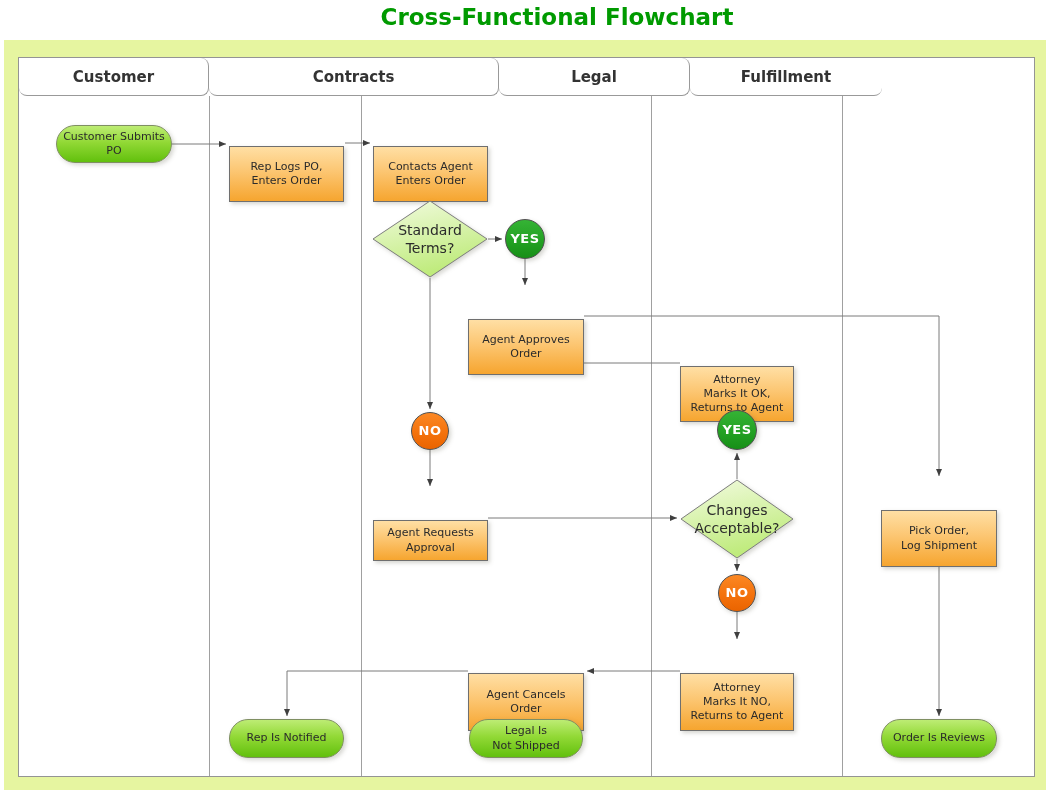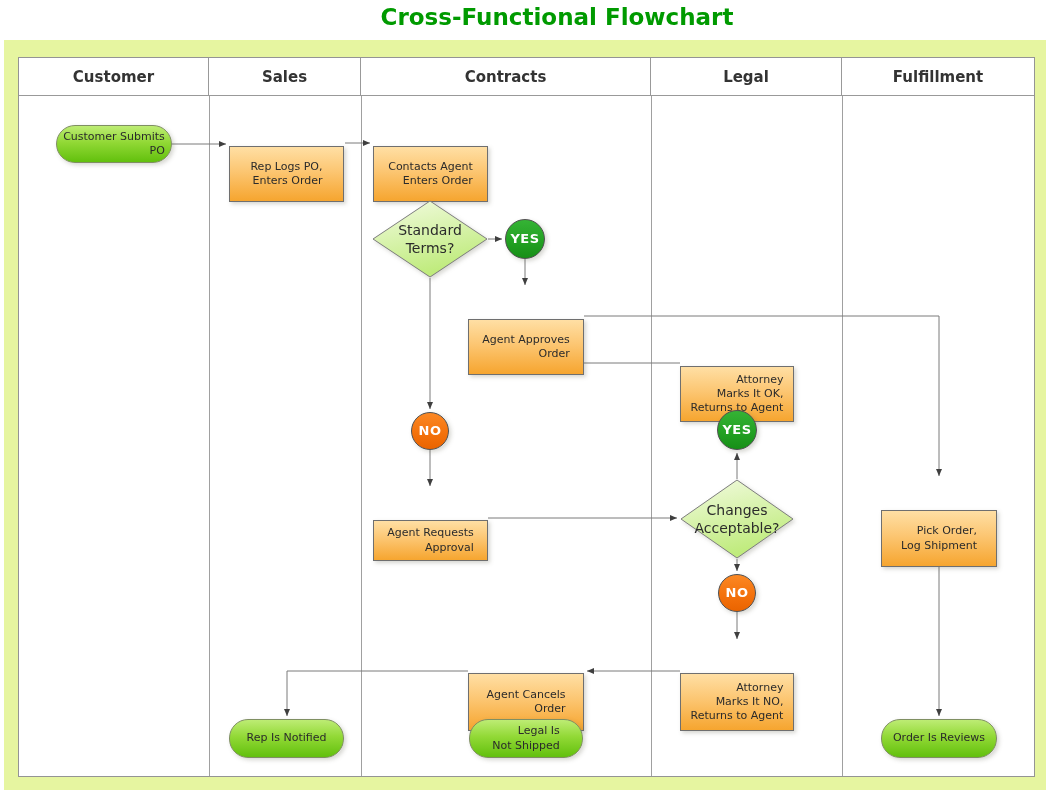--- a/index.html
+++ b/index.html
@@ -25,6 +25,7 @@
     box-sizing:border-box;height:38px;display:flex;align-items:center;justify-content:center;
     font-size:15px;font-weight:bold;color:#333333;border-bottom:1px solid #999999;
     border-right:1px solid #999999;
+    border-radius:8px;
   }
   .lane-header:last-child{border-right:none;}
   .vline{position:absolute;top:38px;height:680px;width:0;border-left:1px solid #a0a0a0;}

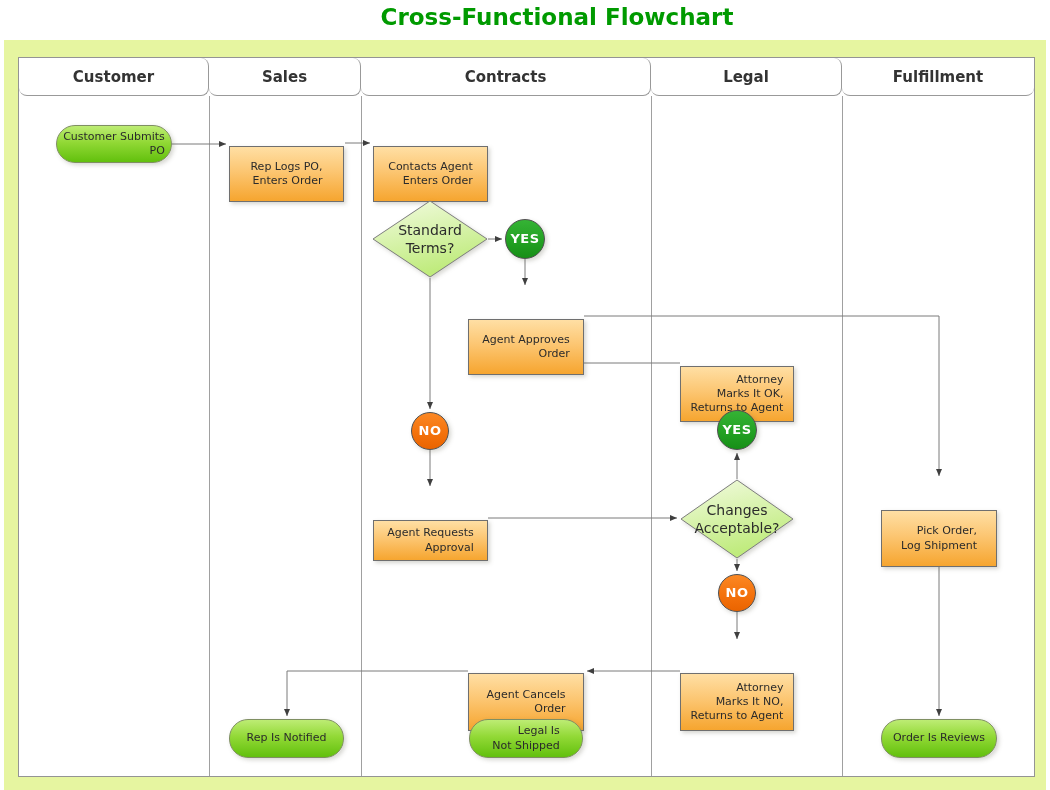--- a/index.html
+++ b/index.html
@@ -65,7 +65,6 @@
 
     <div class="lane-headers">
       <div class="lane-header" style="width:190px">Customer</div>
-      <div class="lane-header" style="width:152px">Sales</div>
       <div class="lane-header" style="width:290px">Contracts</div>
       <div class="lane-header" style="width:191px">Legal</div>
       <div class="lane-header" style="width:192px">Fulfillment</div>

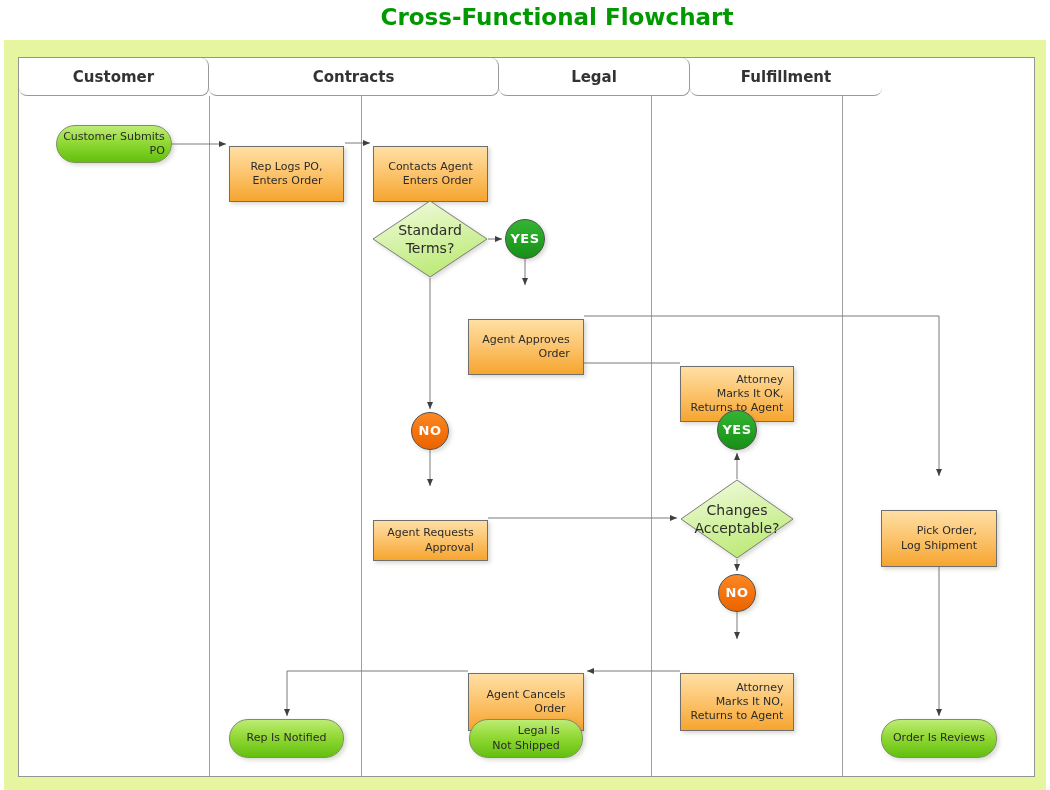--- a/index.html
+++ b/index.html
@@ -32,7 +32,7 @@
   .connectors{position:absolute;left:0;top:0;pointer-events:none;}
   .node{
     position:absolute;box-sizing:border-box;display:flex;align-items:center;justify-content:center;
-    text-align:right;font-size:11px;line-height:1.3;color:#2b2b2b;white-space:pre-line;
+    text-align:center;font-size:11px;line-height:1.3;color:#2b2b2b;white-space:pre-line;
   }
   .process{
     background:linear-gradient(180deg,#ffdfa4 0%,#fcc672 45%,#f6a52f 100%);

